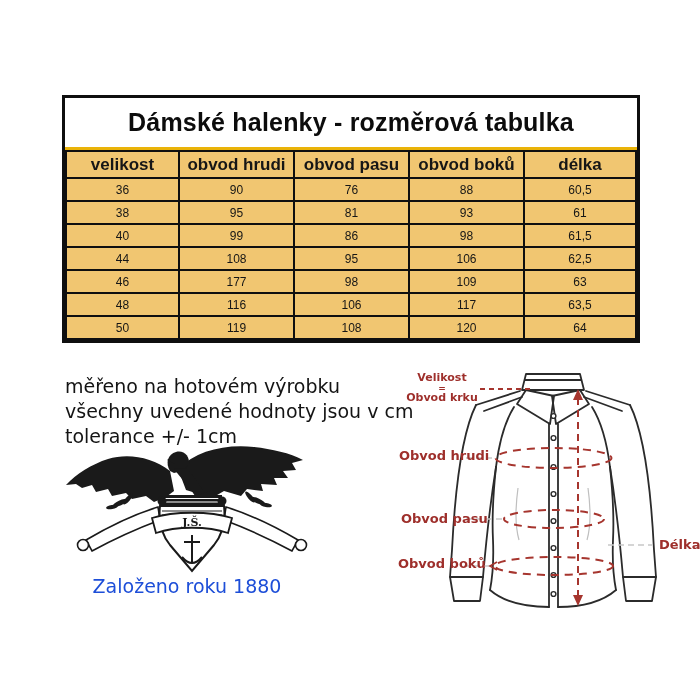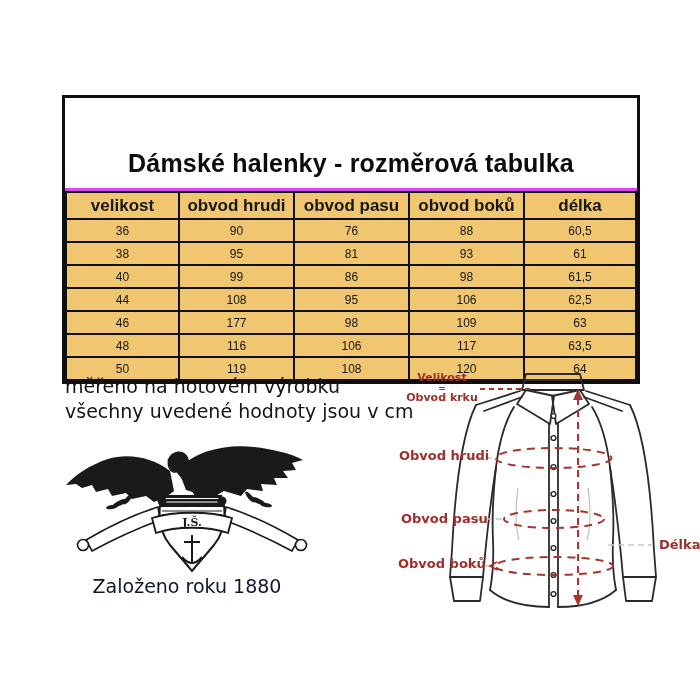--- a/index.html
+++ b/index.html
@@ -11,7 +11,7 @@
               border:3px solid #0f0f0f;background:#fff;box-sizing:border-box;}
   .table-title{height:49px;line-height:49px;text-align:center;
                font-size:25px;font-weight:bold;color:#0c0c0c;
-               border-bottom:3px solid #d946ef;letter-spacing:.2px;margin-top:41px;}
+               border-bottom:3px solid #eab308;letter-spacing:.2px;}
   table.sizes{width:100%;border-collapse:collapse;table-layout:fixed;}
   table.sizes th, table.sizes td{
       border:2px solid #0f0f0f;background:#F1C671;text-align:center;

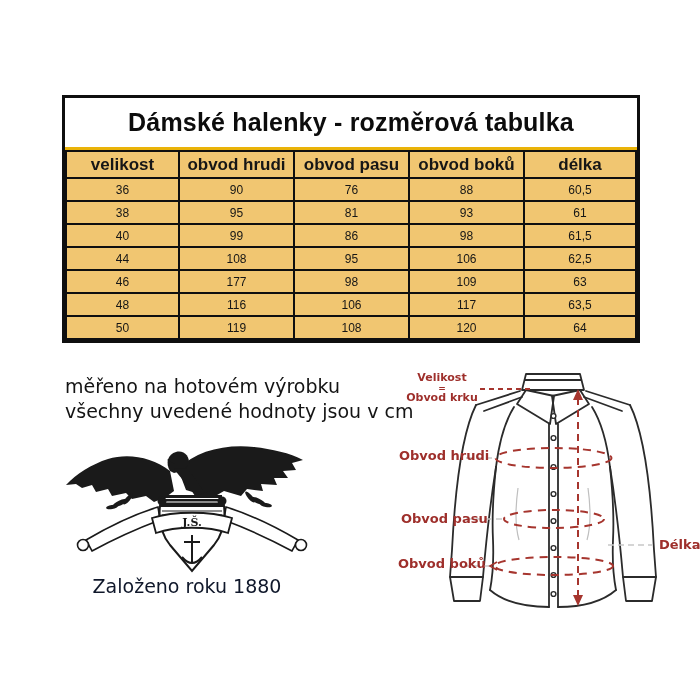--- a/index.html
+++ b/index.html
@@ -118,6 +118,7 @@
 <div class="notes">
   <div>měřeno na hotovém výrobku</div>
   <div>všechny uvedené hodnoty jsou v cm</div>
+  <div>tolerance +/- 1cm</div>
 </div>
 
 <svg class="logo-svg" viewBox="0 0 250 135">

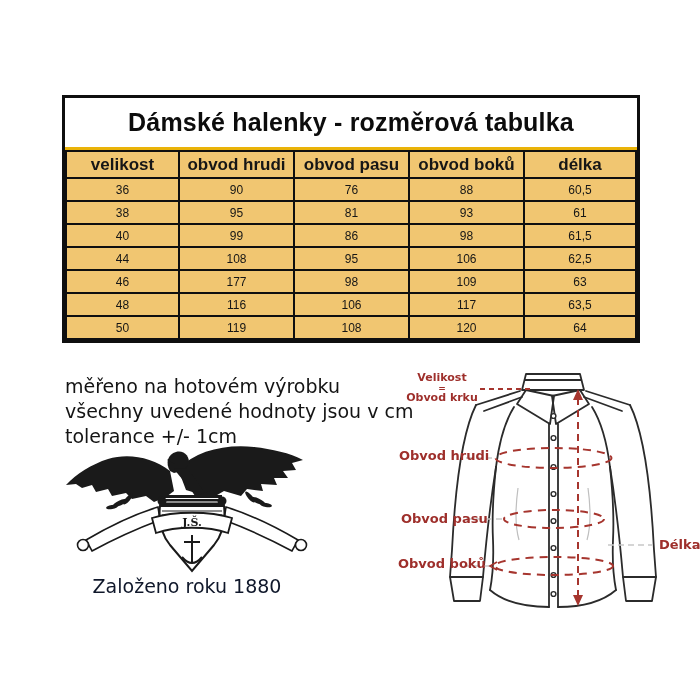--- a/index.html
+++ b/index.html
@@ -26,7 +26,7 @@
   
   .logo-svg{position:absolute;left:62px;top:441px;width:250px;height:135px;}
   .founded{position:absolute;left:62px;top:575px;width:250px;text-align:center;
-           font-size:19px;color:#0f172a;font-family:"DejaVu Sans", sans-serif;}
+           font-size:19px;color:#1d4ed8;font-family:"DejaVu Sans", sans-serif;}
 
   
   .shirt-svg{position:absolute;left:400px;top:370px;width:300px;height:270px;}

